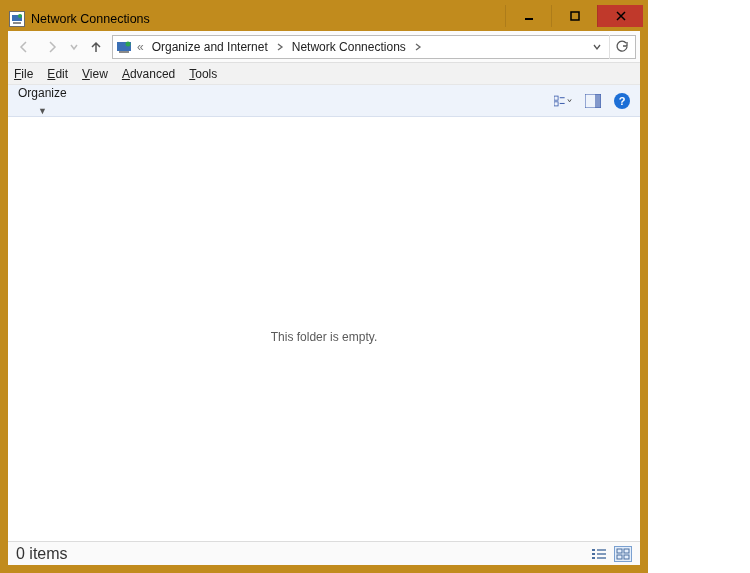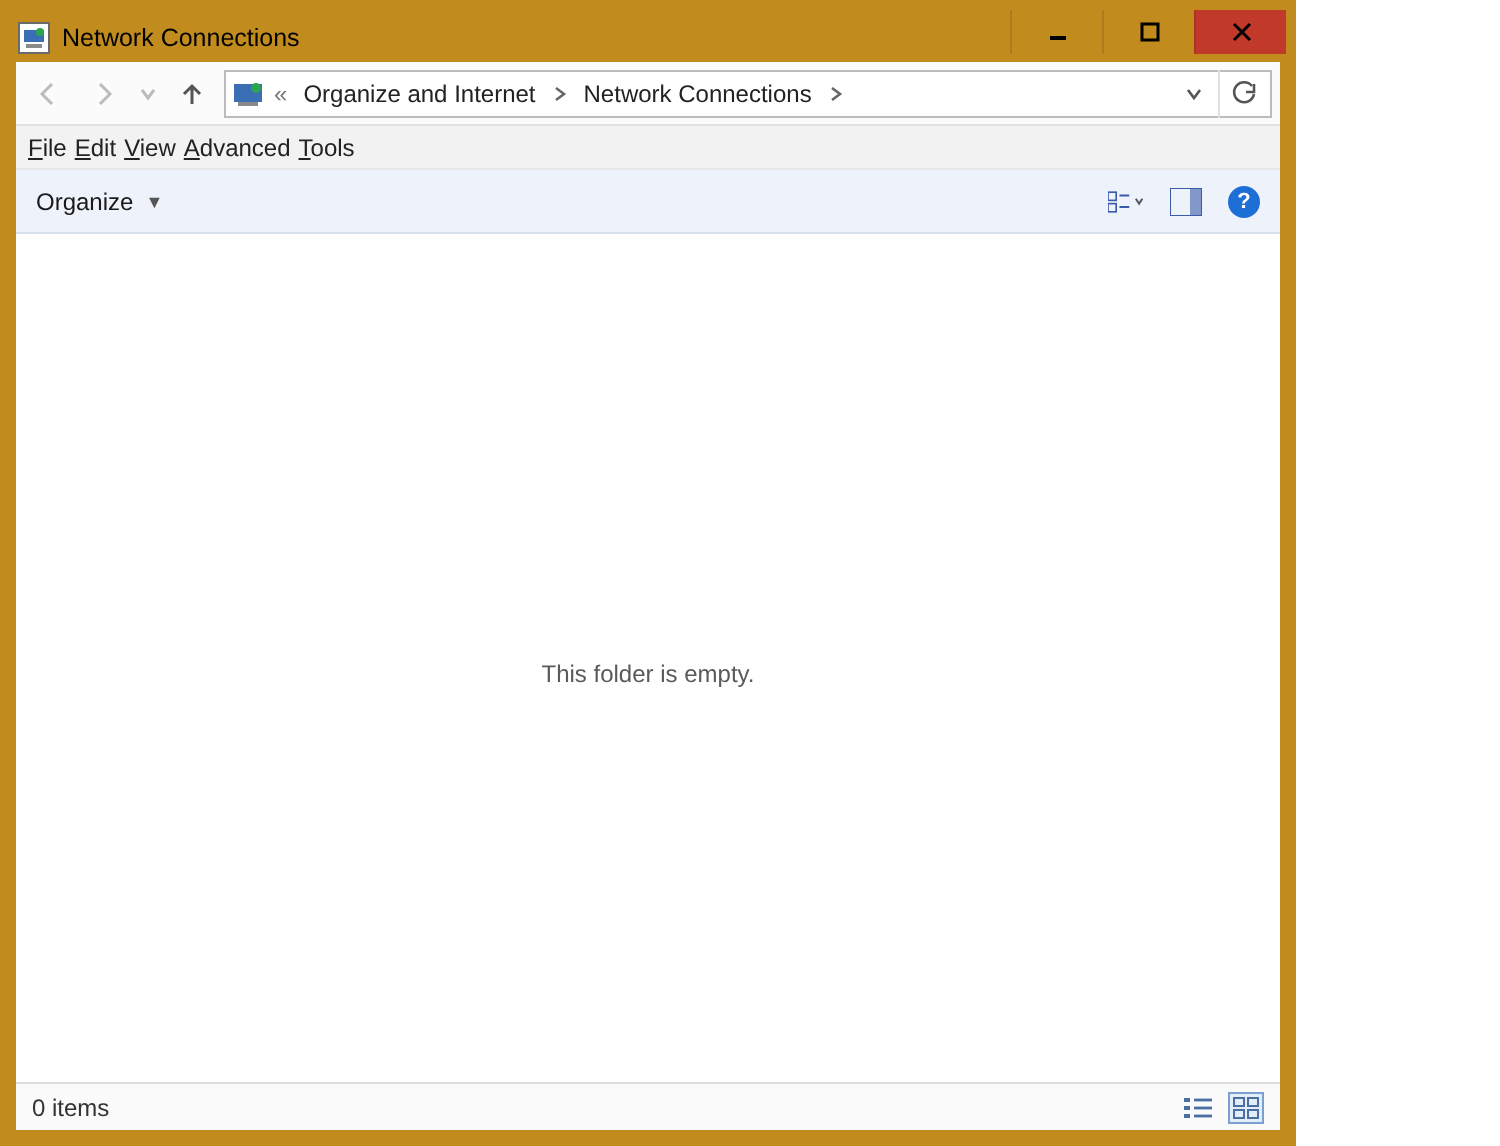--- a/index.html
+++ b/index.html
@@ -63,7 +63,7 @@
   
   .menubar {
     height: 22px; background: #f2f2f2; border-bottom: 1px solid #e6e6e6;
-    display:flex; align-items:center; padding: 0 6px; gap: 4px;
+    display:flex; align-items:center; padding: 0 6px; gap: 14px;
   }
   .menuitem { color:#222; }
   .menuitem .ul { text-decoration: underline; }

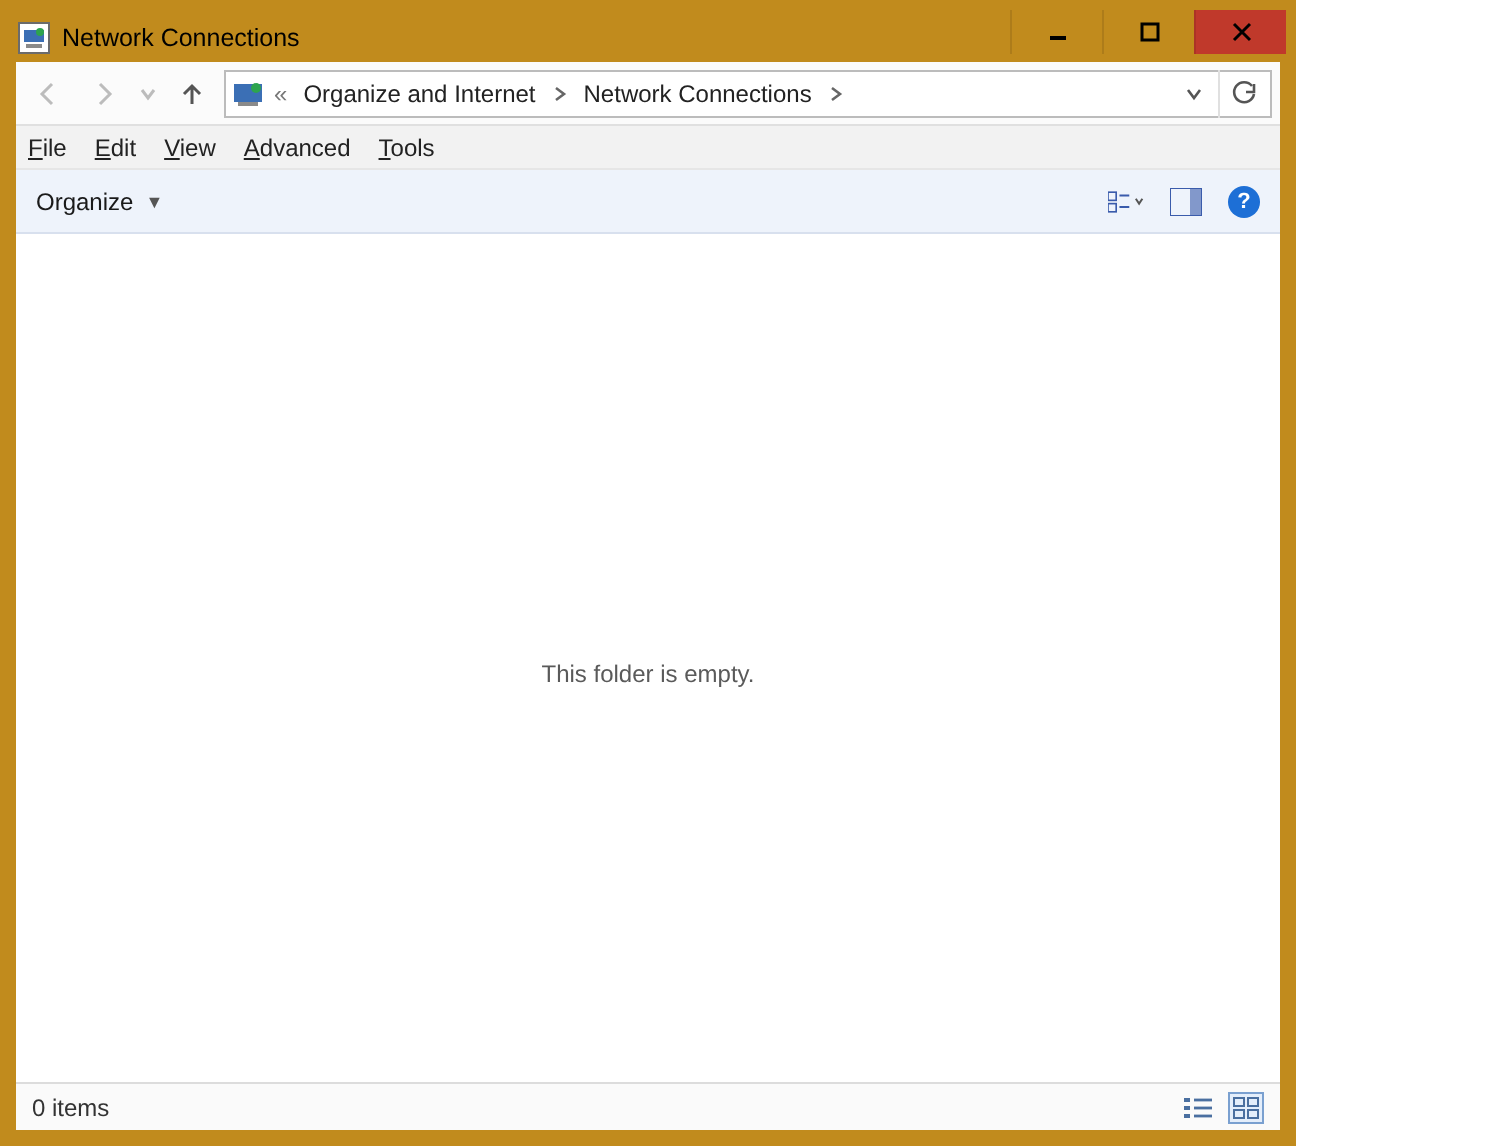--- a/index.html
+++ b/index.html
@@ -72,7 +72,7 @@
     height: 32px; background: #eef3fb; border-bottom: 1px solid #d8e0ee;
     display:flex; align-items:center; padding: 0 10px;
   }
-  .organize { color: #1a1a1a; display:flex; align-items:center; gap:6px; }
+  .organize { color: #1a1a1a; display:flex; align-items:center; gap:6px;flex-direction:column; }
   .organize .caret { color:#555; font-size:9px;}
   .cmd-right { margin-left:auto; display:flex; align-items:center; gap:12px; }
   .cmd-icon { width:18px; height:18px; display:flex; align-items:center; justify-content:center; color:#3a5bab; }

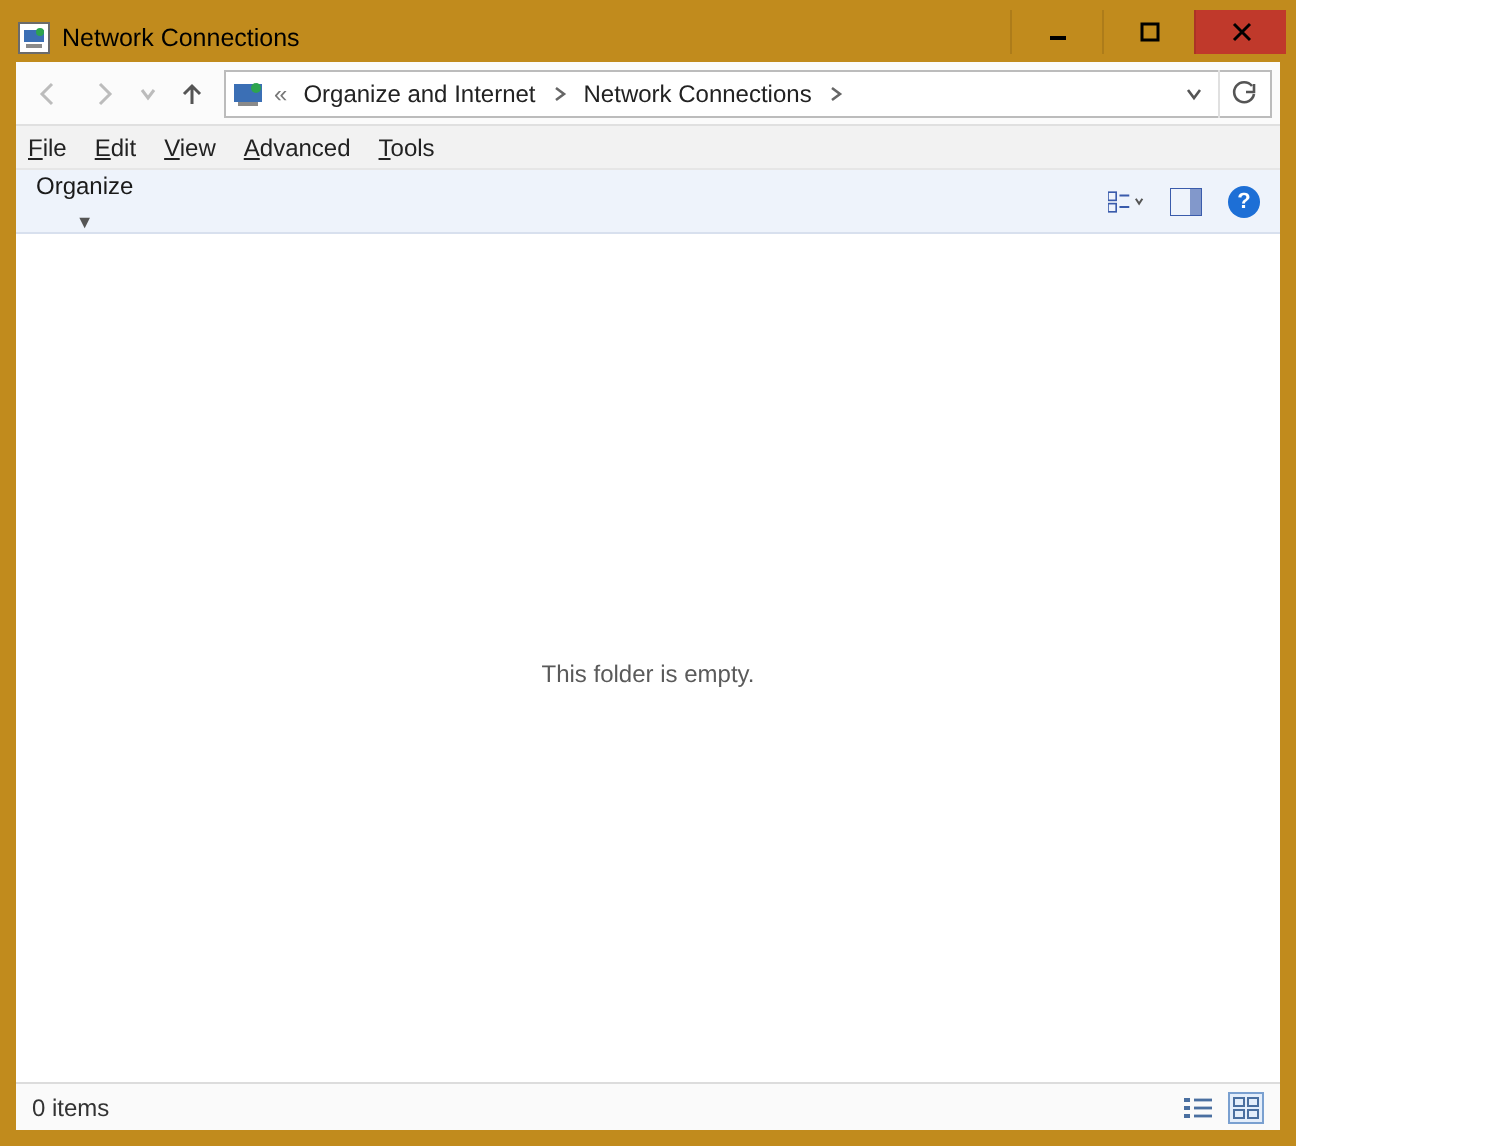--- a/index.html
+++ b/index.html
@@ -88,7 +88,7 @@
   
   .statusbar {
     height: 24px; border-top: 1px solid #dcdcdc; background:#fafafa;
-    display:flex; align-items:center; padding: 0 8px; font-size:12px; color:#333;
+    display:flex; align-items:center; padding: 0 8px; font-size:16px; color:#333;
   }
   .status-right { margin-left:auto; display:flex; gap:6px; }
   .status-icon { width:18px; height:16px; display:flex; align-items:center; justify-content:center; color:#4a6fa0; border:1px solid transparent;}

